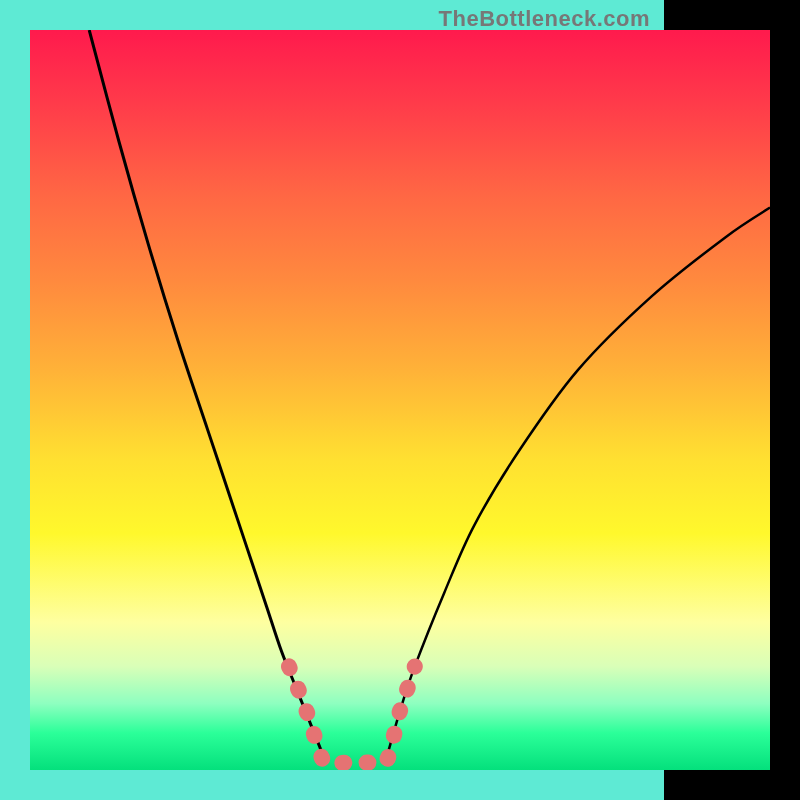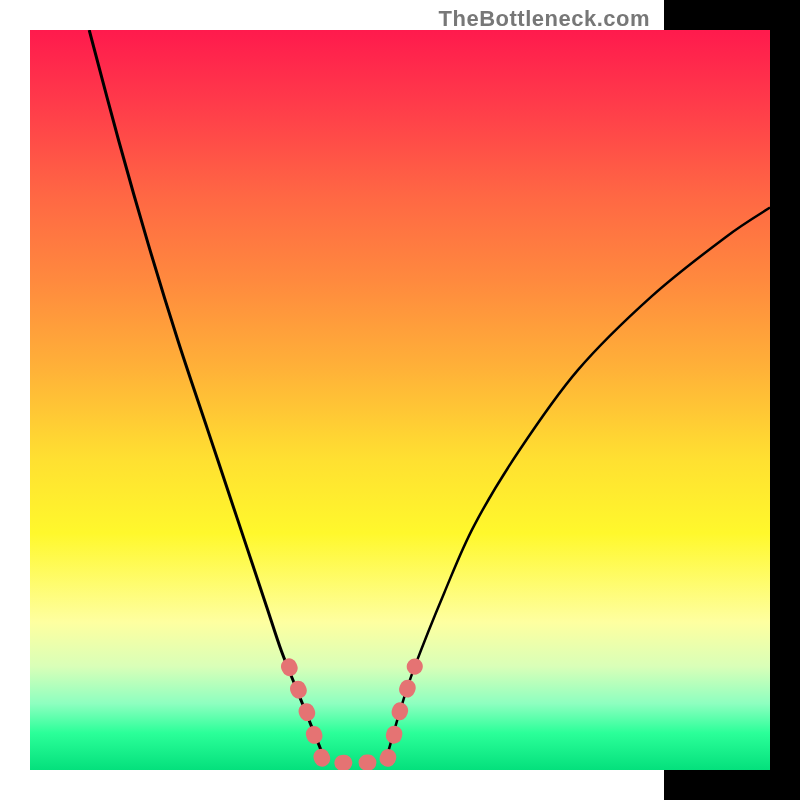--- a/index.html
+++ b/index.html
@@ -16,7 +16,7 @@
     top: 0;
     width: 664px;
     height: 800px;
-    background: #ffffff;
+    background: #5eead4;
   }
   .plot {
     position: absolute;

